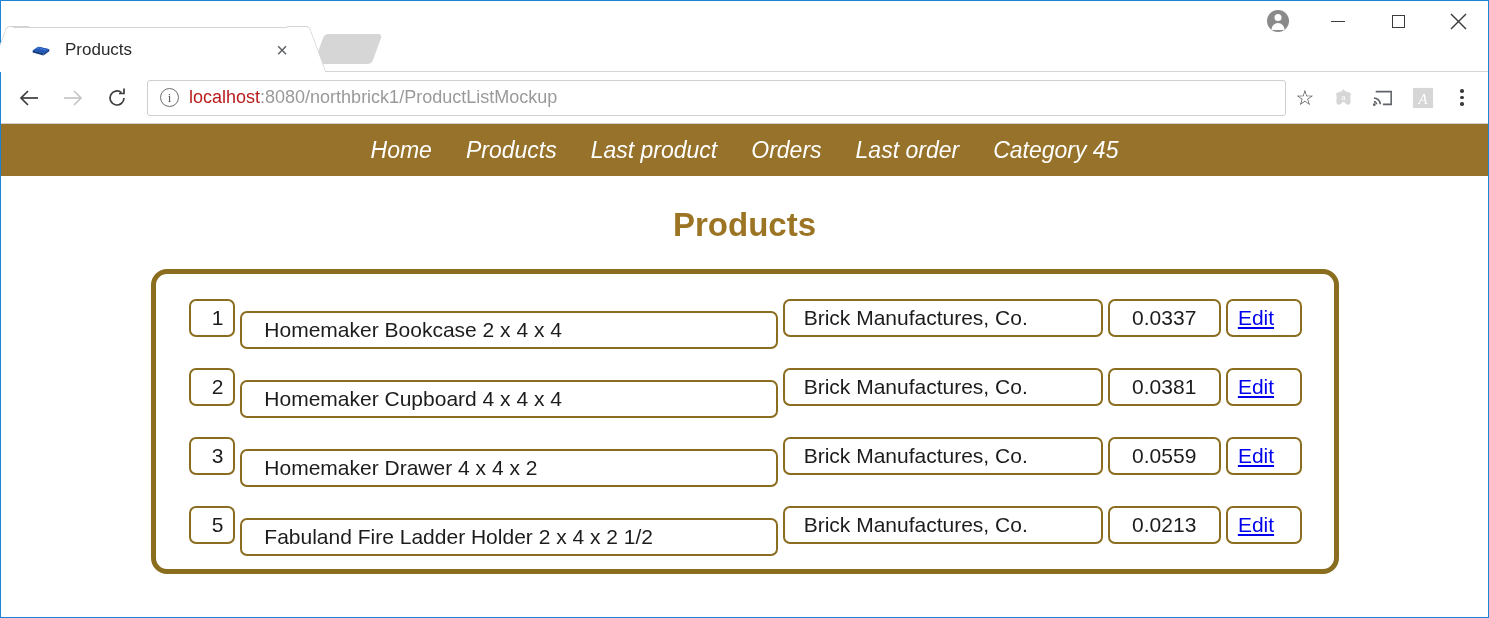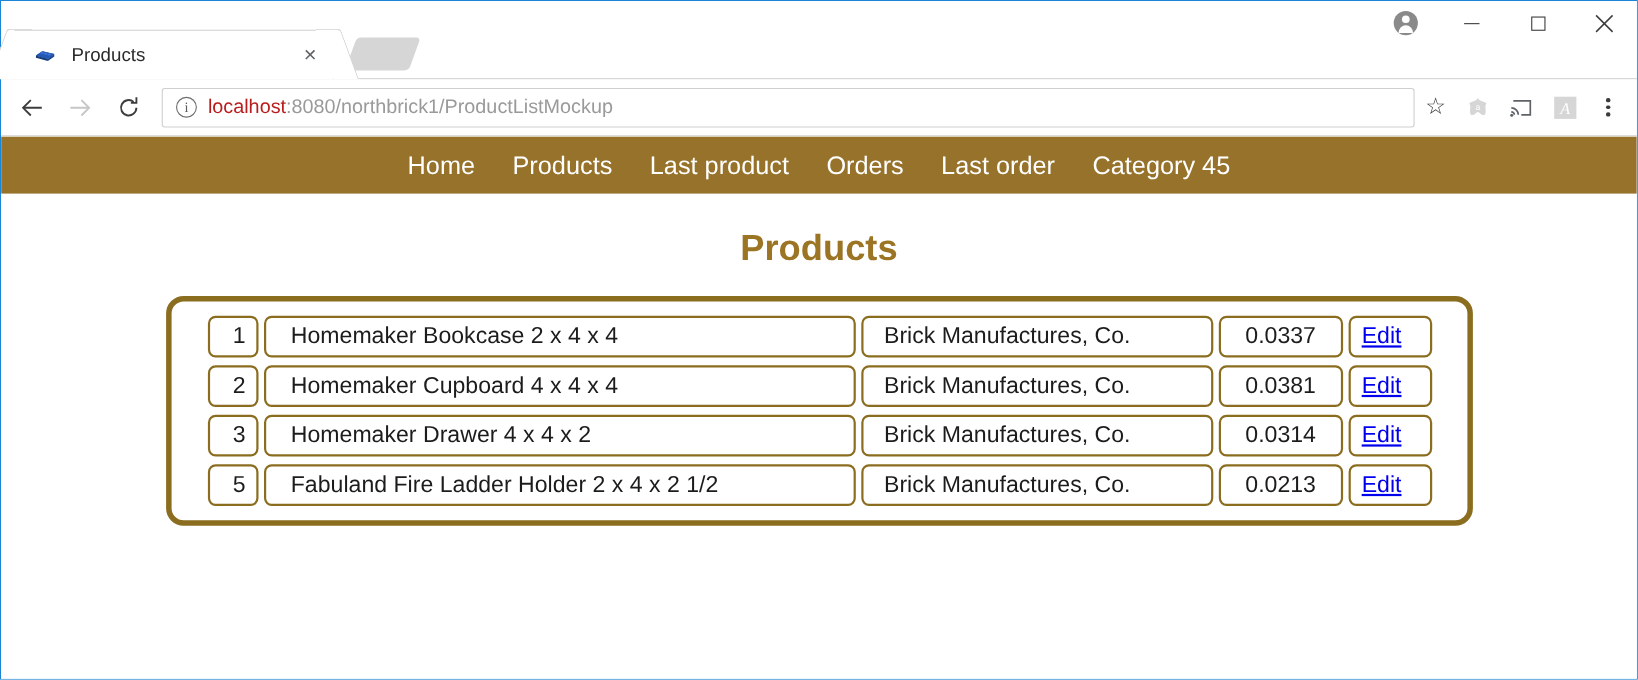--- a/index.html
+++ b/index.html
@@ -287,6 +287,7 @@
     padding: 0 17px;
     white-space: nowrap;
     cursor: pointer;
+    font-style: italic;
   }
 
   .page-title {

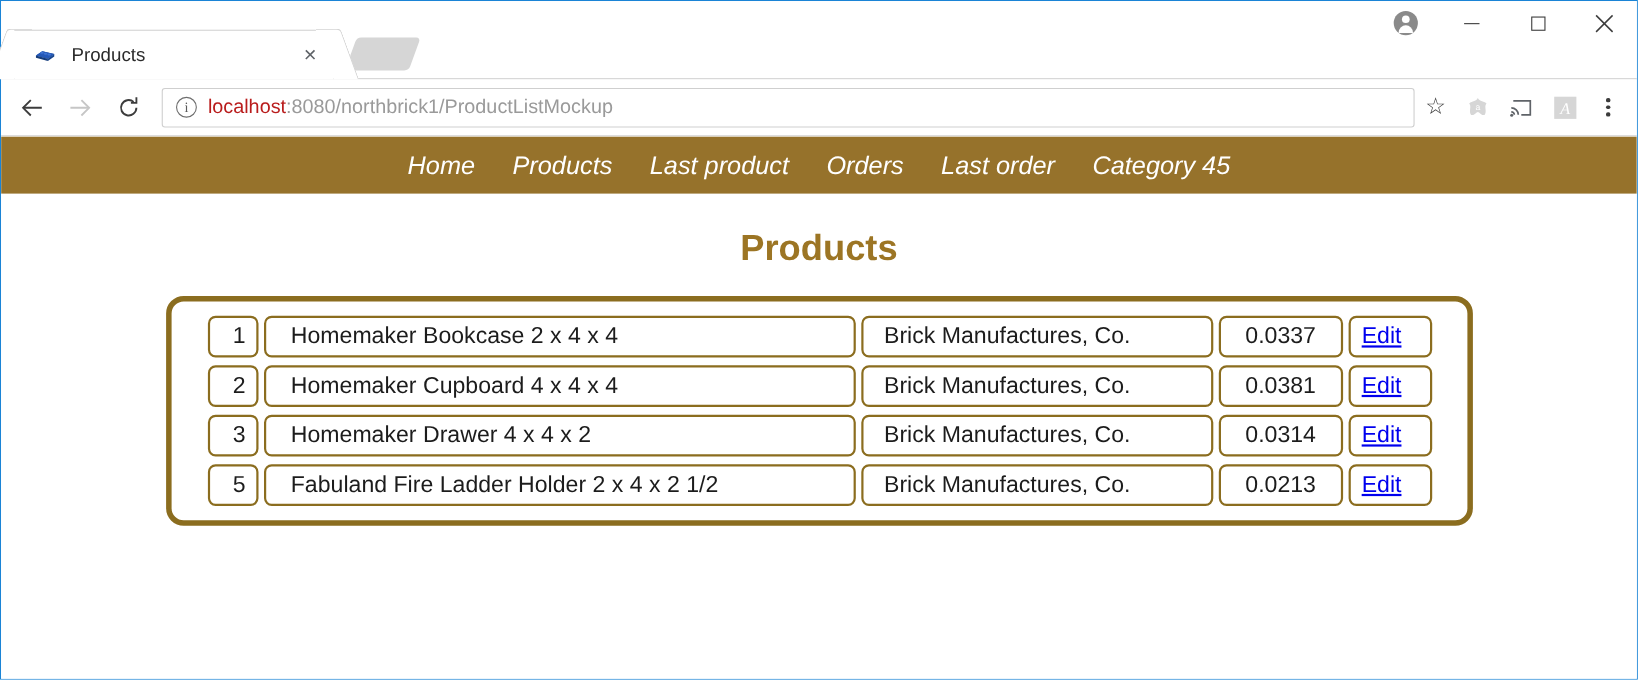--- a/index.html
+++ b/index.html
@@ -327,7 +327,7 @@
     padding: 0 10px;
   }
   .cell-id     { width: 47px;  justify-content: flex-end; padding-right: 10px; }
-  .cell-name   { width: 541px; padding-left: 22px; }
+  .cell-name   { width: 541px; padding-left: 22px; margin-top: 24px; }
   .cell-maker  { width: 322px; padding-left: 19px; }
   .cell-price  { width: 114px; justify-content: center; }
   .cell-edit   { width: 76px;  justify-content: flex-start; }

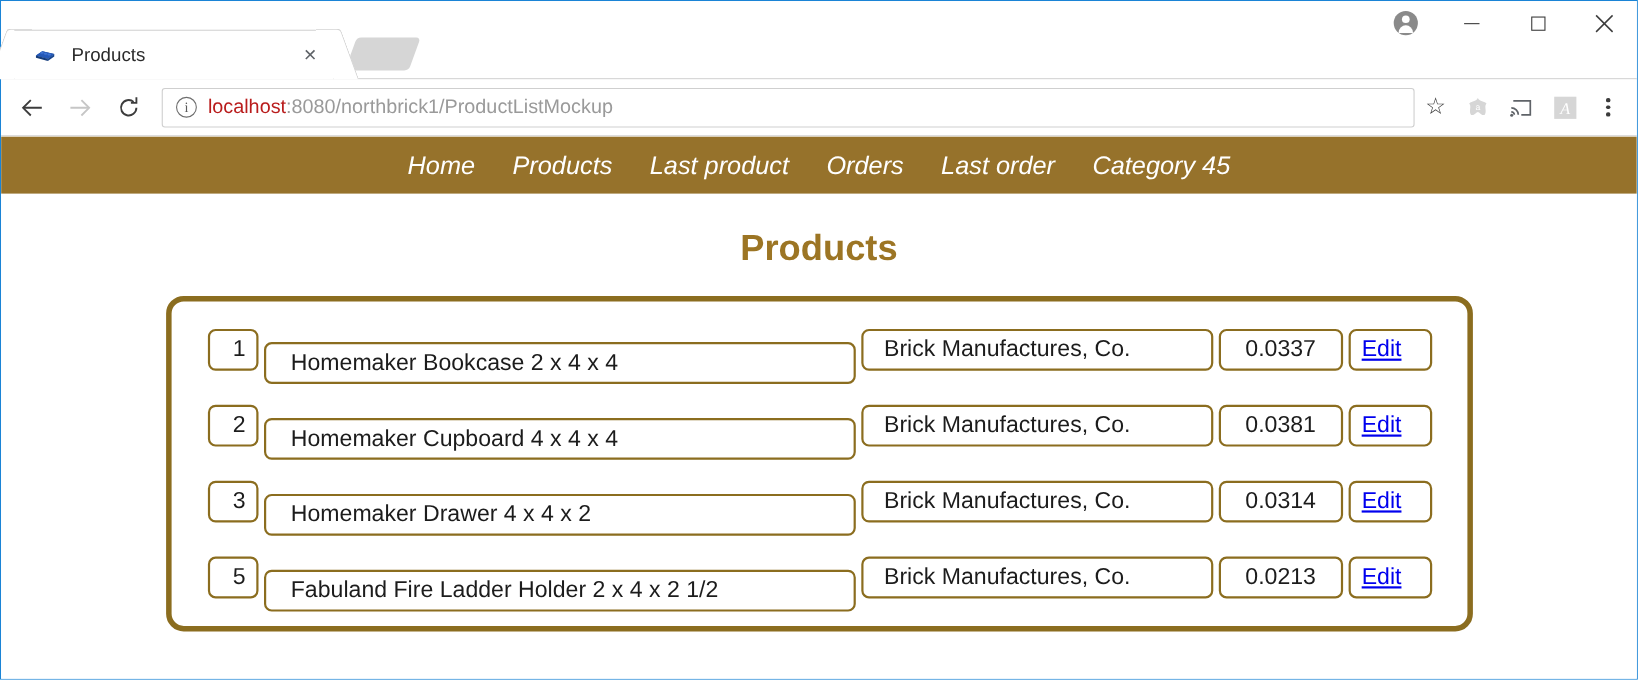--- a/index.html
+++ b/index.html
@@ -484,7 +484,7 @@
         <div class="cell cell-id">3</div>
         <div class="cell cell-name">Homemaker Drawer 4 x 4 x 2</div>
         <div class="cell cell-maker">Brick Manufactures, Co.</div>
-        <div class="cell cell-price">0.0314</div>
+        <div class="cell cell-price">0.0559</div>
         <div class="cell cell-edit">
           <a>Edit</a>
         </div>

